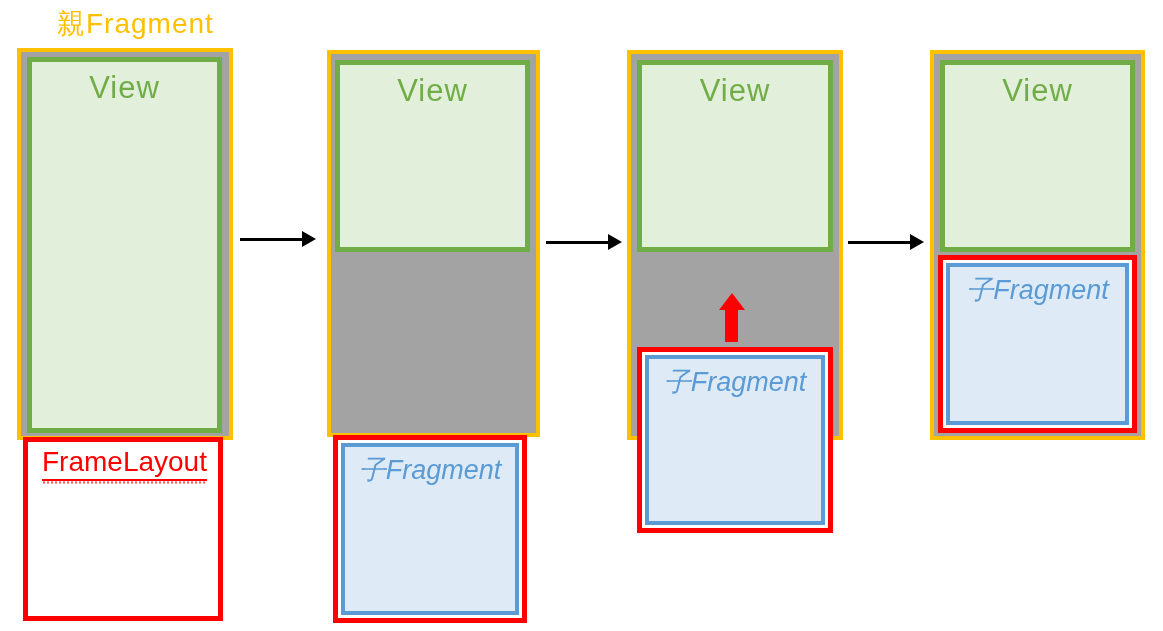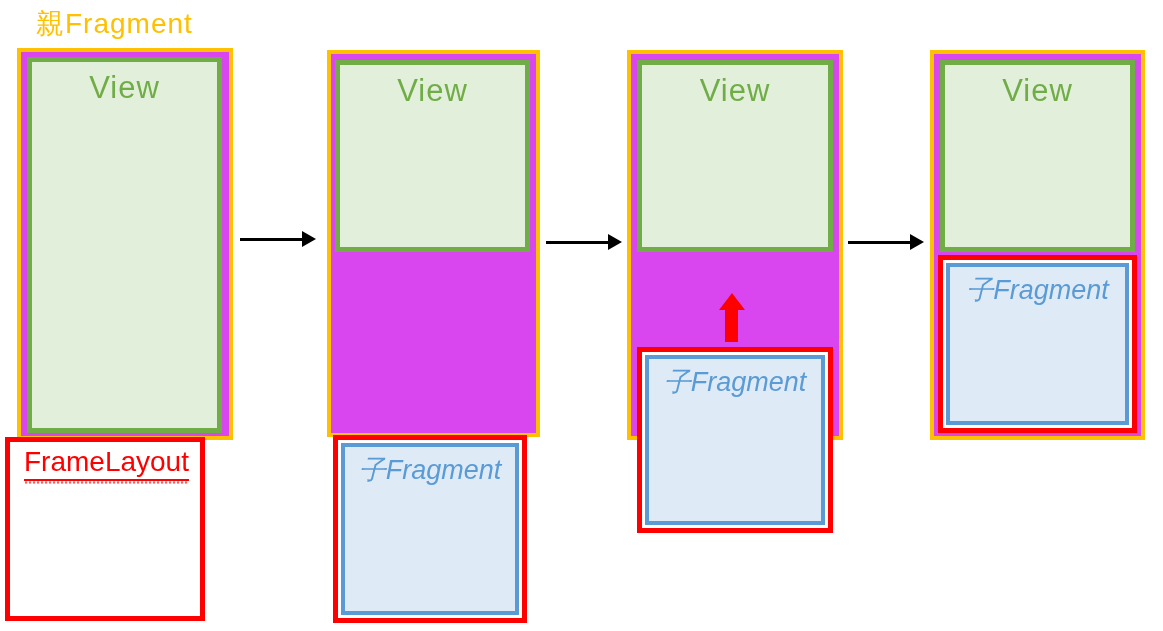--- a/index.html
+++ b/index.html
@@ -11,7 +11,7 @@
     font-family:"Liberation Sans", sans-serif;
   }
   .title{
-    position:absolute;left:36px;top:8px;
+    position:absolute;left:57px;top:8px;
     font-size:28px;line-height:32px;
     color:#FFC000;
     letter-spacing:1px;

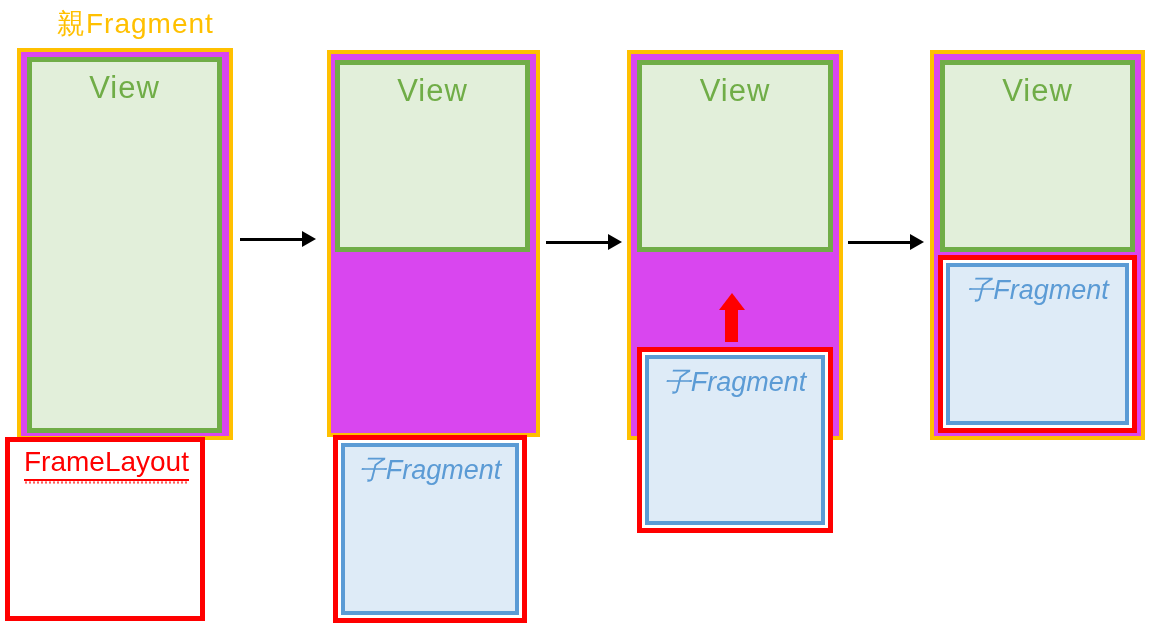--- a/index.html
+++ b/index.html
@@ -21,7 +21,7 @@
     position:absolute;
     box-sizing:border-box;
     border:4px solid #FFC000;
-    background:#d946ef;
+    background:#a3a3a3;
   }
   .p1{left:17px;top:48px;width:216px;height:392px;}
   .p2{left:327px;top:50px;width:213px;height:387px;}

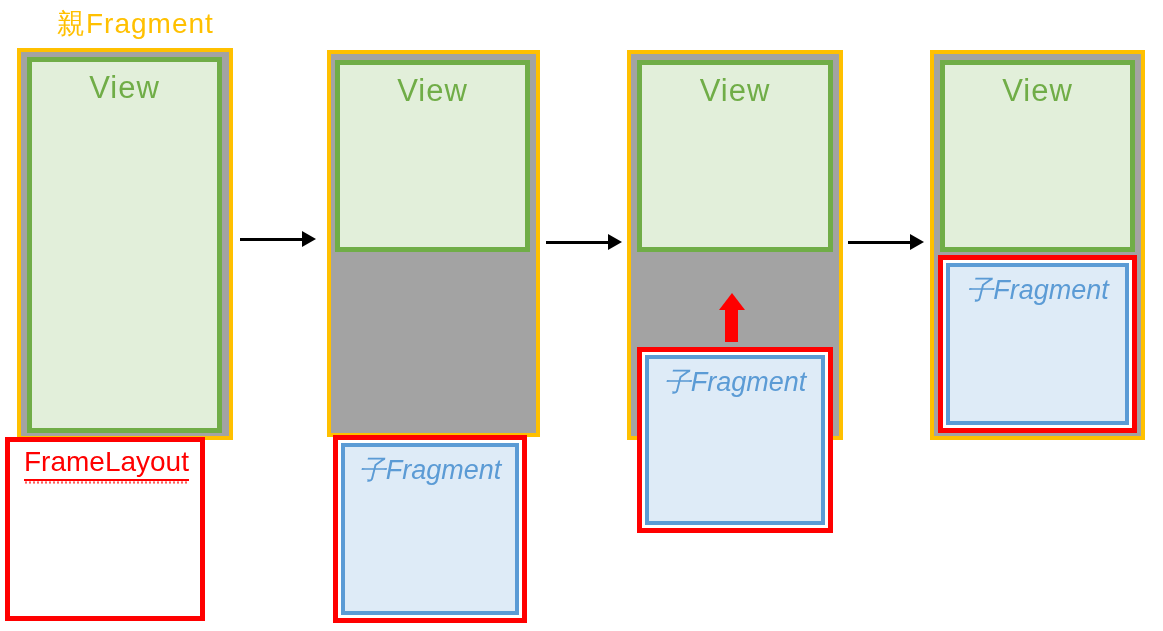--- a/index.html
+++ b/index.html
@@ -51,7 +51,7 @@
   
   .framelayout{
     position:absolute;
-    left:5px;top:437px;width:200px;height:184px;
+    left:23px;top:437px;width:200px;height:184px;
     box-sizing:border-box;
     border:5px solid #FF0000;
     background:#ffffff;

